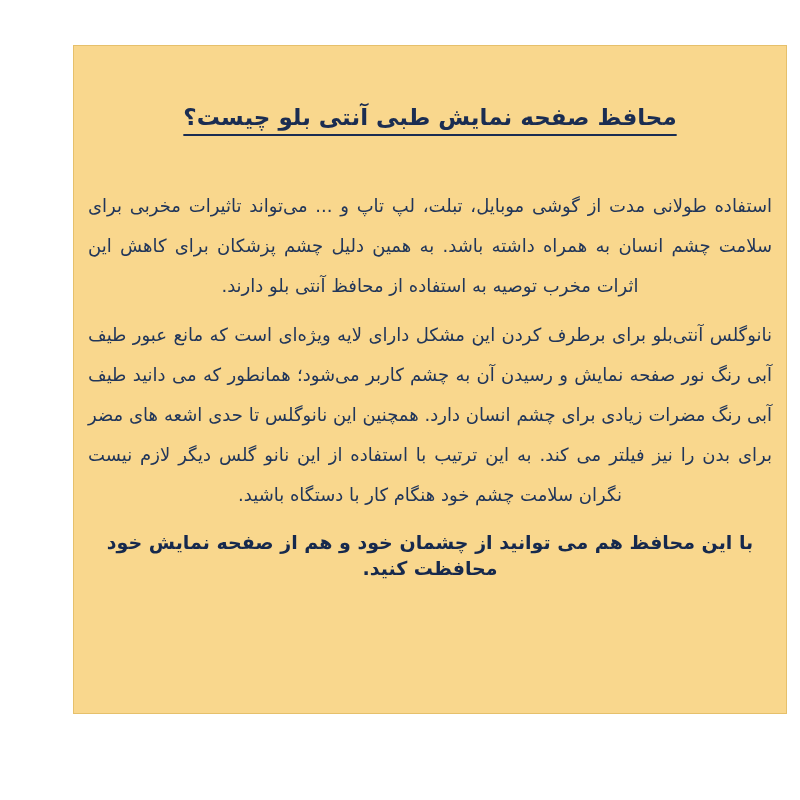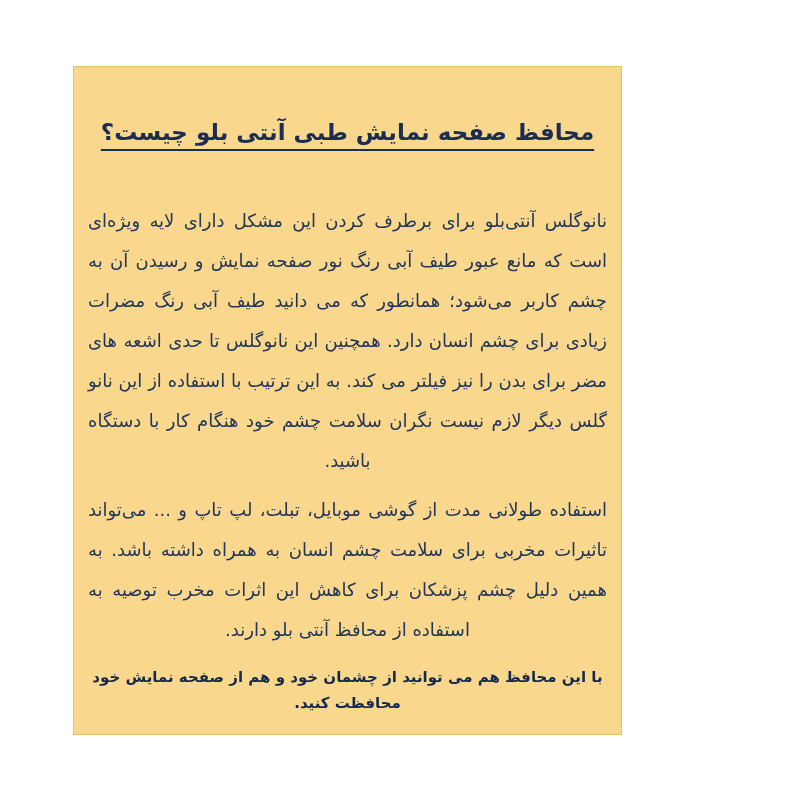--- a/index.html
+++ b/index.html
@@ -20,14 +20,14 @@
   .card {
     position: absolute;
     left: 73px;
-    top: 66px;
-    width: 549px;
+    top: 45px;
+    width: 714px;
     height: 669px;
     box-sizing: border-box;
     background: var(--card_bg, #F9D78D);
     border: 1px solid var(--card_border, #E6C06B);
     direction: rtl;
-    padding: 2px 14px;
+    padding: 8px 14px;
   }
   .title {
     margin: 46px auto 0;

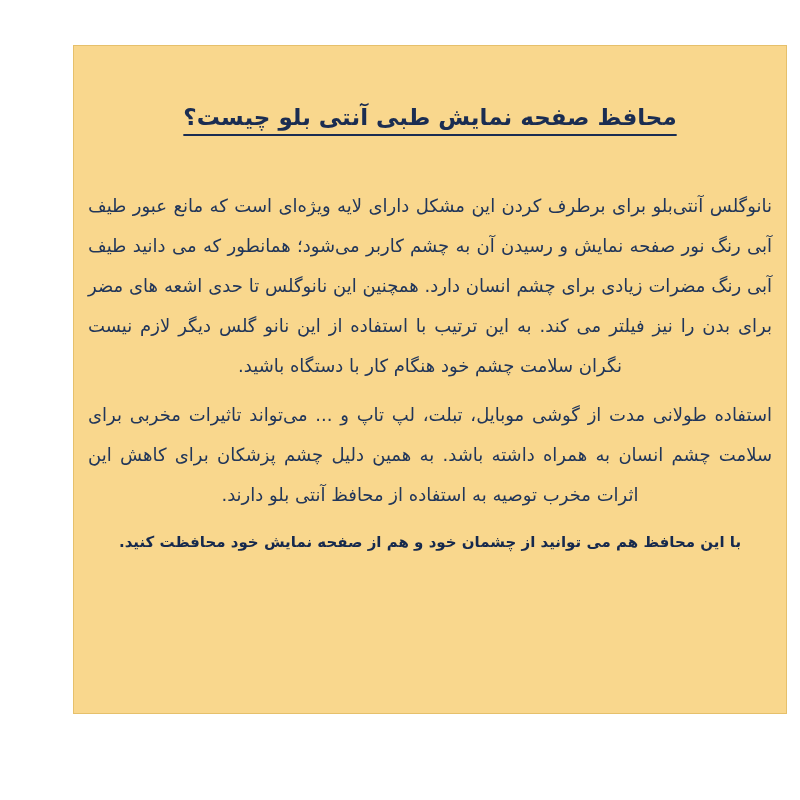--- a/index.html
+++ b/index.html
@@ -67,8 +67,8 @@
   <div class="card">
     <h1 class="title">محافظ صفحه نمایش طبی آنتی بلو چیست؟</h1>
     <div class="body-text">
+      <p class="para">استفاده طولانی مدت از گوشی موبایل، تبلت، لپ تاپ و ... می‌تواند تاثیرات مخربی برای سلامت چشم انسان به همراه داشته باشد. به همین دلیل چشم پزشکان برای کاهش این اثرات مخرب توصیه به استفاده از محافظ آنتی بلو دارند.</p>
       <p class="para">نانوگلس آنتی‌بلو برای برطرف کردن این مشکل دارای لایه ویژه‌ای است که مانع عبور طیف آبی رنگ نور صفحه نمایش و رسیدن آن به چشم کاربر می‌شود؛ همانطور که می دانید طیف آبی رنگ مضرات زیادی برای چشم انسان دارد. همچنین این نانوگلس تا حدی اشعه های مضر برای بدن را نیز فیلتر می کند. به این ترتیب با استفاده از این نانو گلس دیگر لازم نیست نگران سلامت چشم خود هنگام کار با دستگاه باشید.</p>
-      <p class="para">استفاده طولانی مدت از گوشی موبایل، تبلت، لپ تاپ و ... می‌تواند تاثیرات مخربی برای سلامت چشم انسان به همراه داشته باشد. به همین دلیل چشم پزشکان برای کاهش این اثرات مخرب توصیه به استفاده از محافظ آنتی بلو دارند.</p>
       <p class="footer-note">با این محافظ هم می توانید از چشمان خود و هم از صفحه نمایش خود محافظت کنید.</p>
     </div>
   </div>

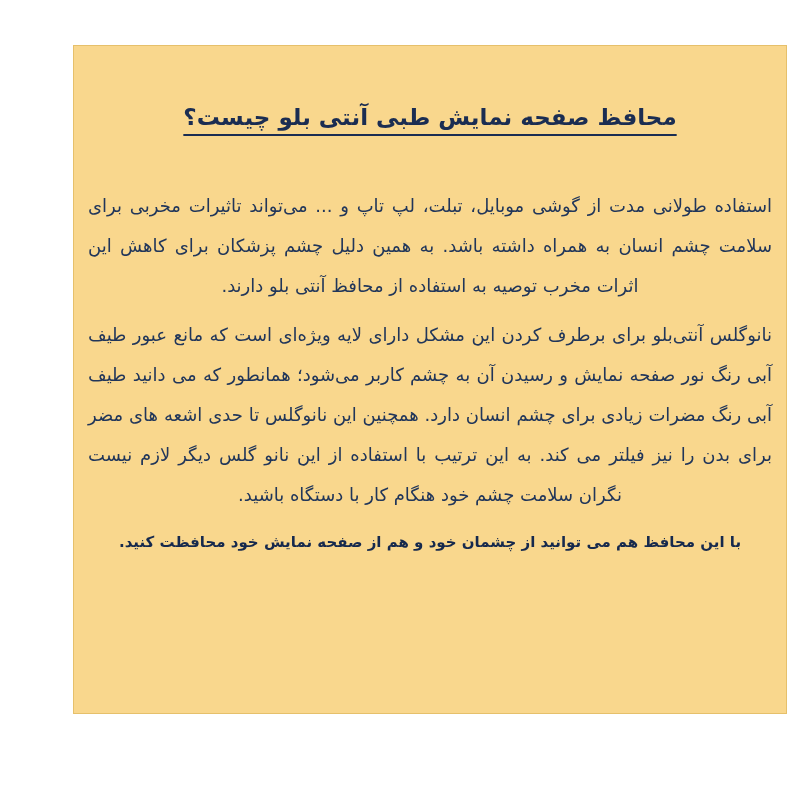--- a/index.html
+++ b/index.html
@@ -53,7 +53,7 @@
   }
   .footer-note {
     margin: 14px 0 0 0;
-    font-size: 15px;
+    font-size: 19px;
     font-weight: bold;
     color: var(--footer_color, #16294D);
     text-align: center;

